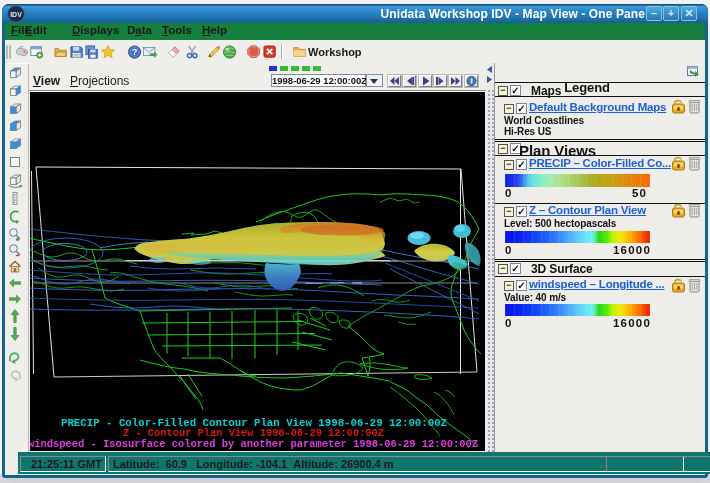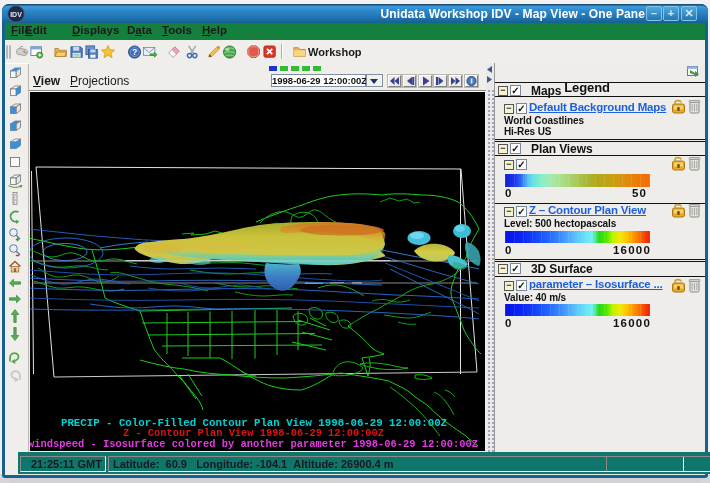--- a/index.html
+++ b/index.html
@@ -535,7 +535,7 @@
   <div class="hline" style="top:78px;"></div>
   <div class="collapse" style="left:3px;top:81px;">−</div>
   <div class="checkbox" style="left:15px;top:80px;">✓</div>
-  <div class="lgtxt" style="left:36px;top:79px;font-size:12px;">Plan Views</div>
+  <div class="lgtxt" style="left:24px;top:79px;font-size:15px;">Plan Views</div>
   <div class="hline" style="top:92px;"></div>
 
   <div class="collapse" style="left:9px;top:97px;">−</div>

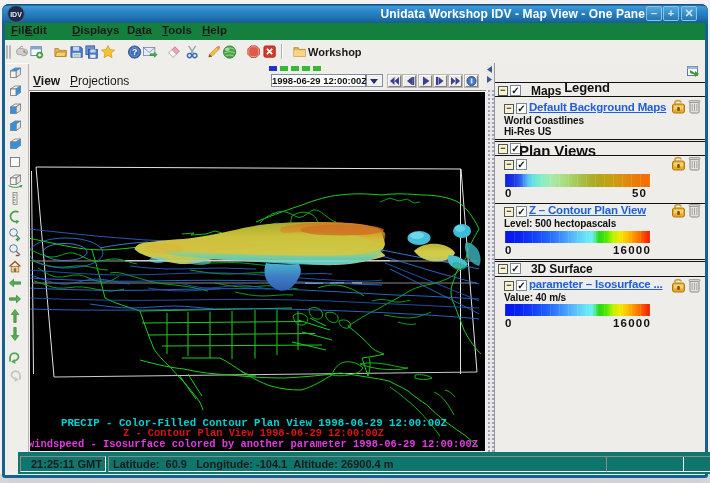--- a/index.html
+++ b/index.html
@@ -540,6 +540,7 @@
 
   <div class="collapse" style="left:9px;top:97px;">−</div>
   <div class="checkbox" style="left:21px;top:96px;">✓</div>
+  <div class="link" style="left:34px;top:94px;">PRECIP – Color-Filled Co...</div>
   <div class="colorbar" style="top:111px;background:linear-gradient(90deg,
      #0d1fd6 0%,#2038e8 7%,#2f66f2 11%,#5ac8ee 16%,#6fe8d8 21%,#8feec0 27%,
      #a8e8a8 33%,#aade84 40%,#a8cc5e 48%,#a8b838 56%,#b0a81e 63%,#bda414 70%,

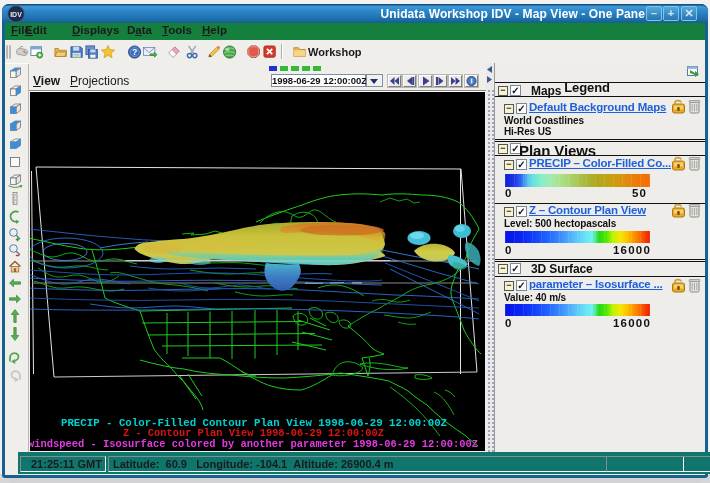--- a/index.html
+++ b/index.html
@@ -569,7 +569,7 @@
 
   <div class="collapse" style="left:9px;top:218px;">−</div>
   <div class="checkbox" style="left:21px;top:217px;">✓</div>
-  <div class="link" style="left:34px;top:215px;">parameter – Isosurface ...</div>
+  <div class="link" style="left:34px;top:215px;">windspeed – Longitude ...</div>
   <div class="lgtxt small" style="left:9px;top:229px;">Value: 40 m/s</div>
   <div class="colorbar" style="top:241px;height:12px;background:linear-gradient(90deg,
      #0714e8 0%,#0a22f4 10%,#1240fa 20%,#2062ff 29%,#3a8aff 38%,#55b4fd 46%,

